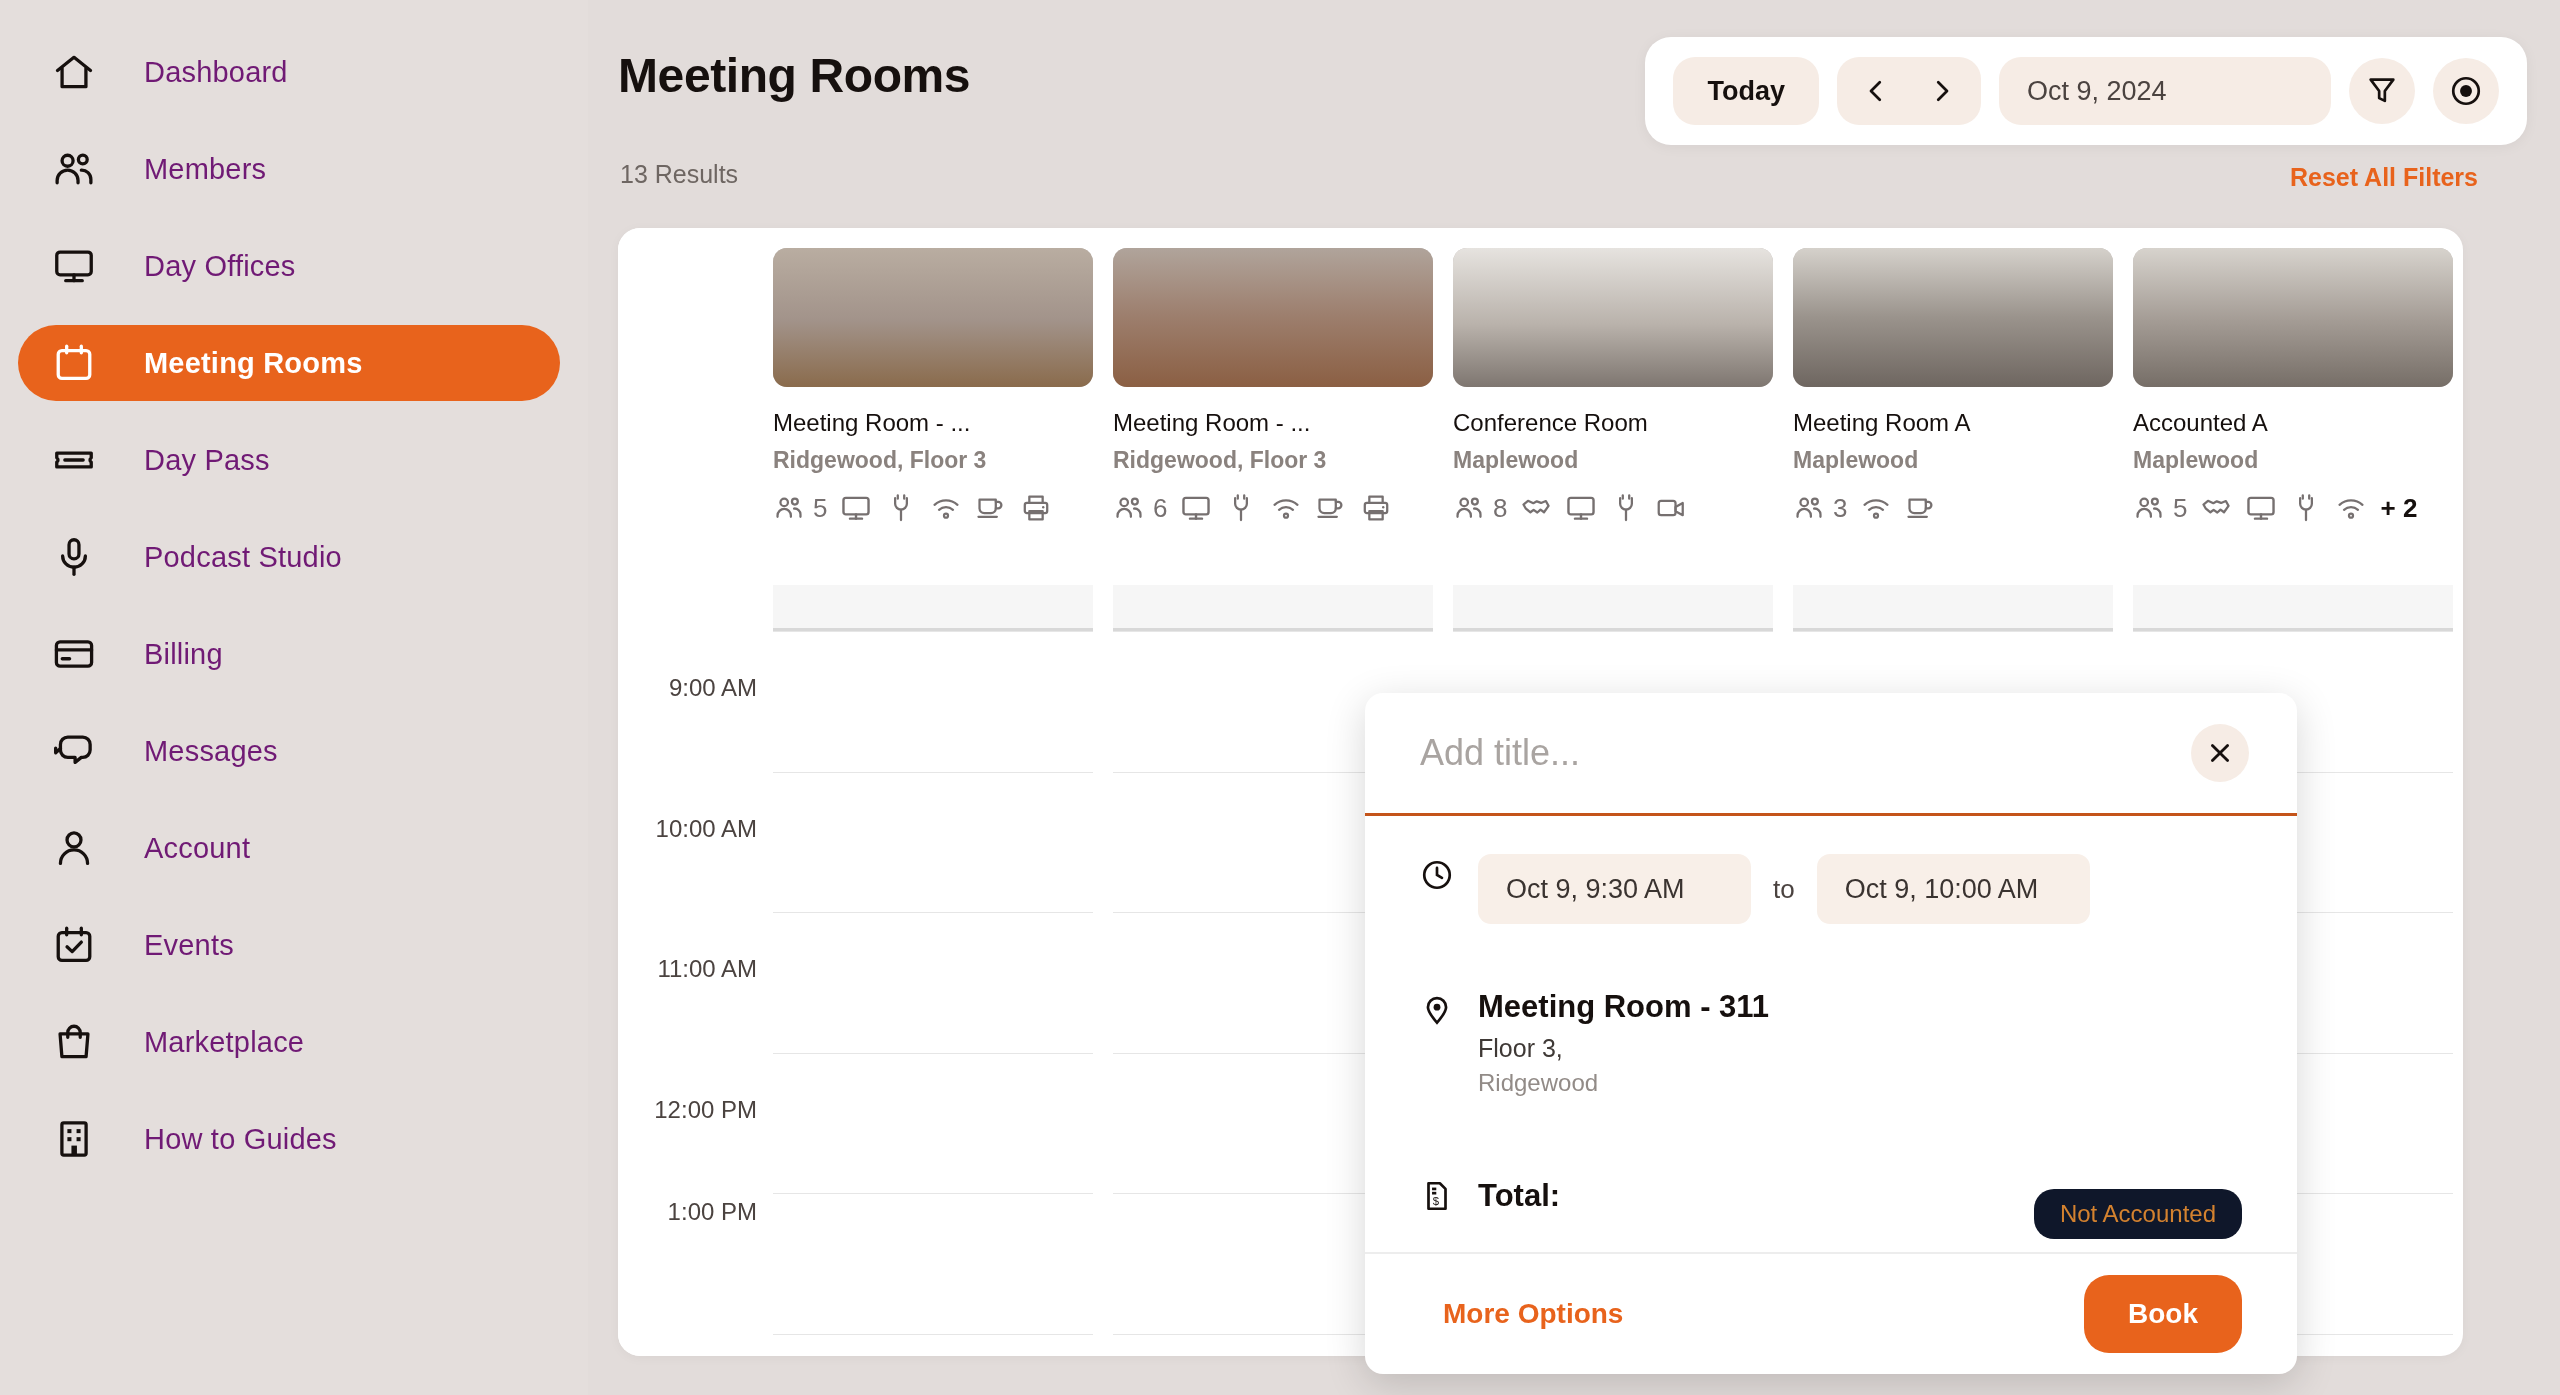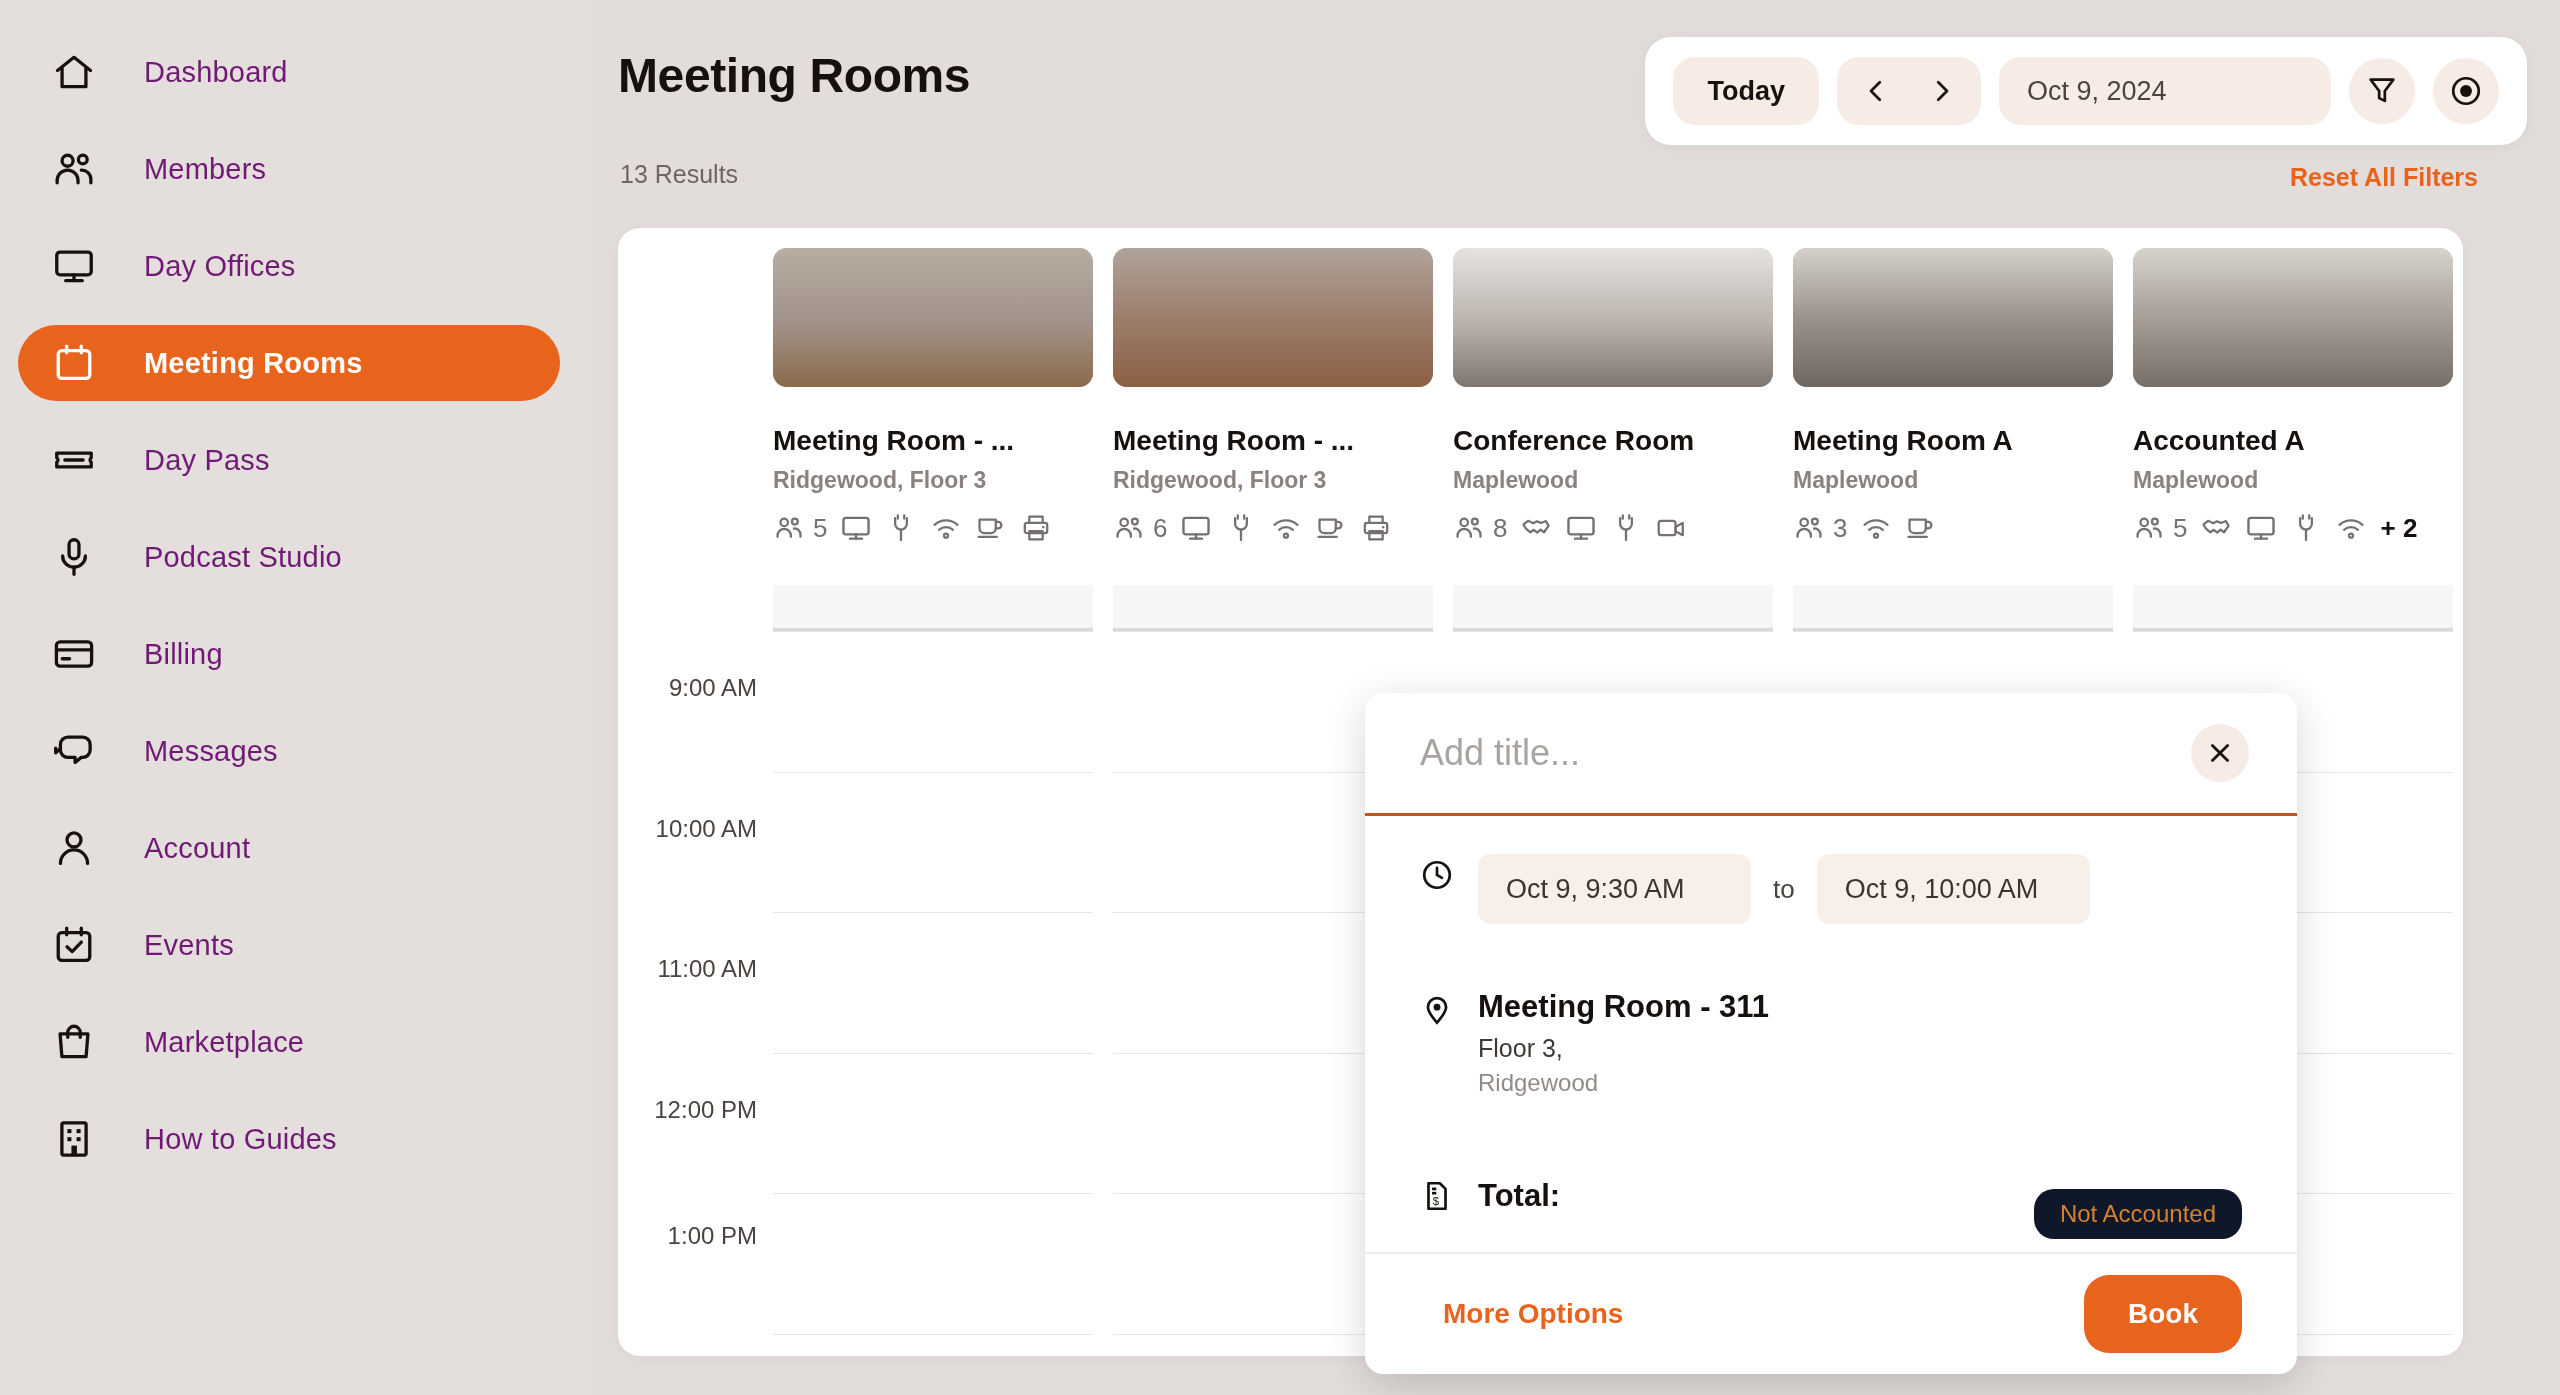--- a/index.html
+++ b/index.html
@@ -112,7 +112,7 @@
   .thumb .ph { position: absolute; inset: 0; }
 
   .room-name {
-    margin-top: 38px; font-size: 28px; font-weight: 700; color: #16100e;
+    margin-top: 22px; font-size: 24px; font-weight: 400; color: #16100e;
     white-space: nowrap; overflow: hidden; text-overflow: ellipsis;
   }
   .room-loc {

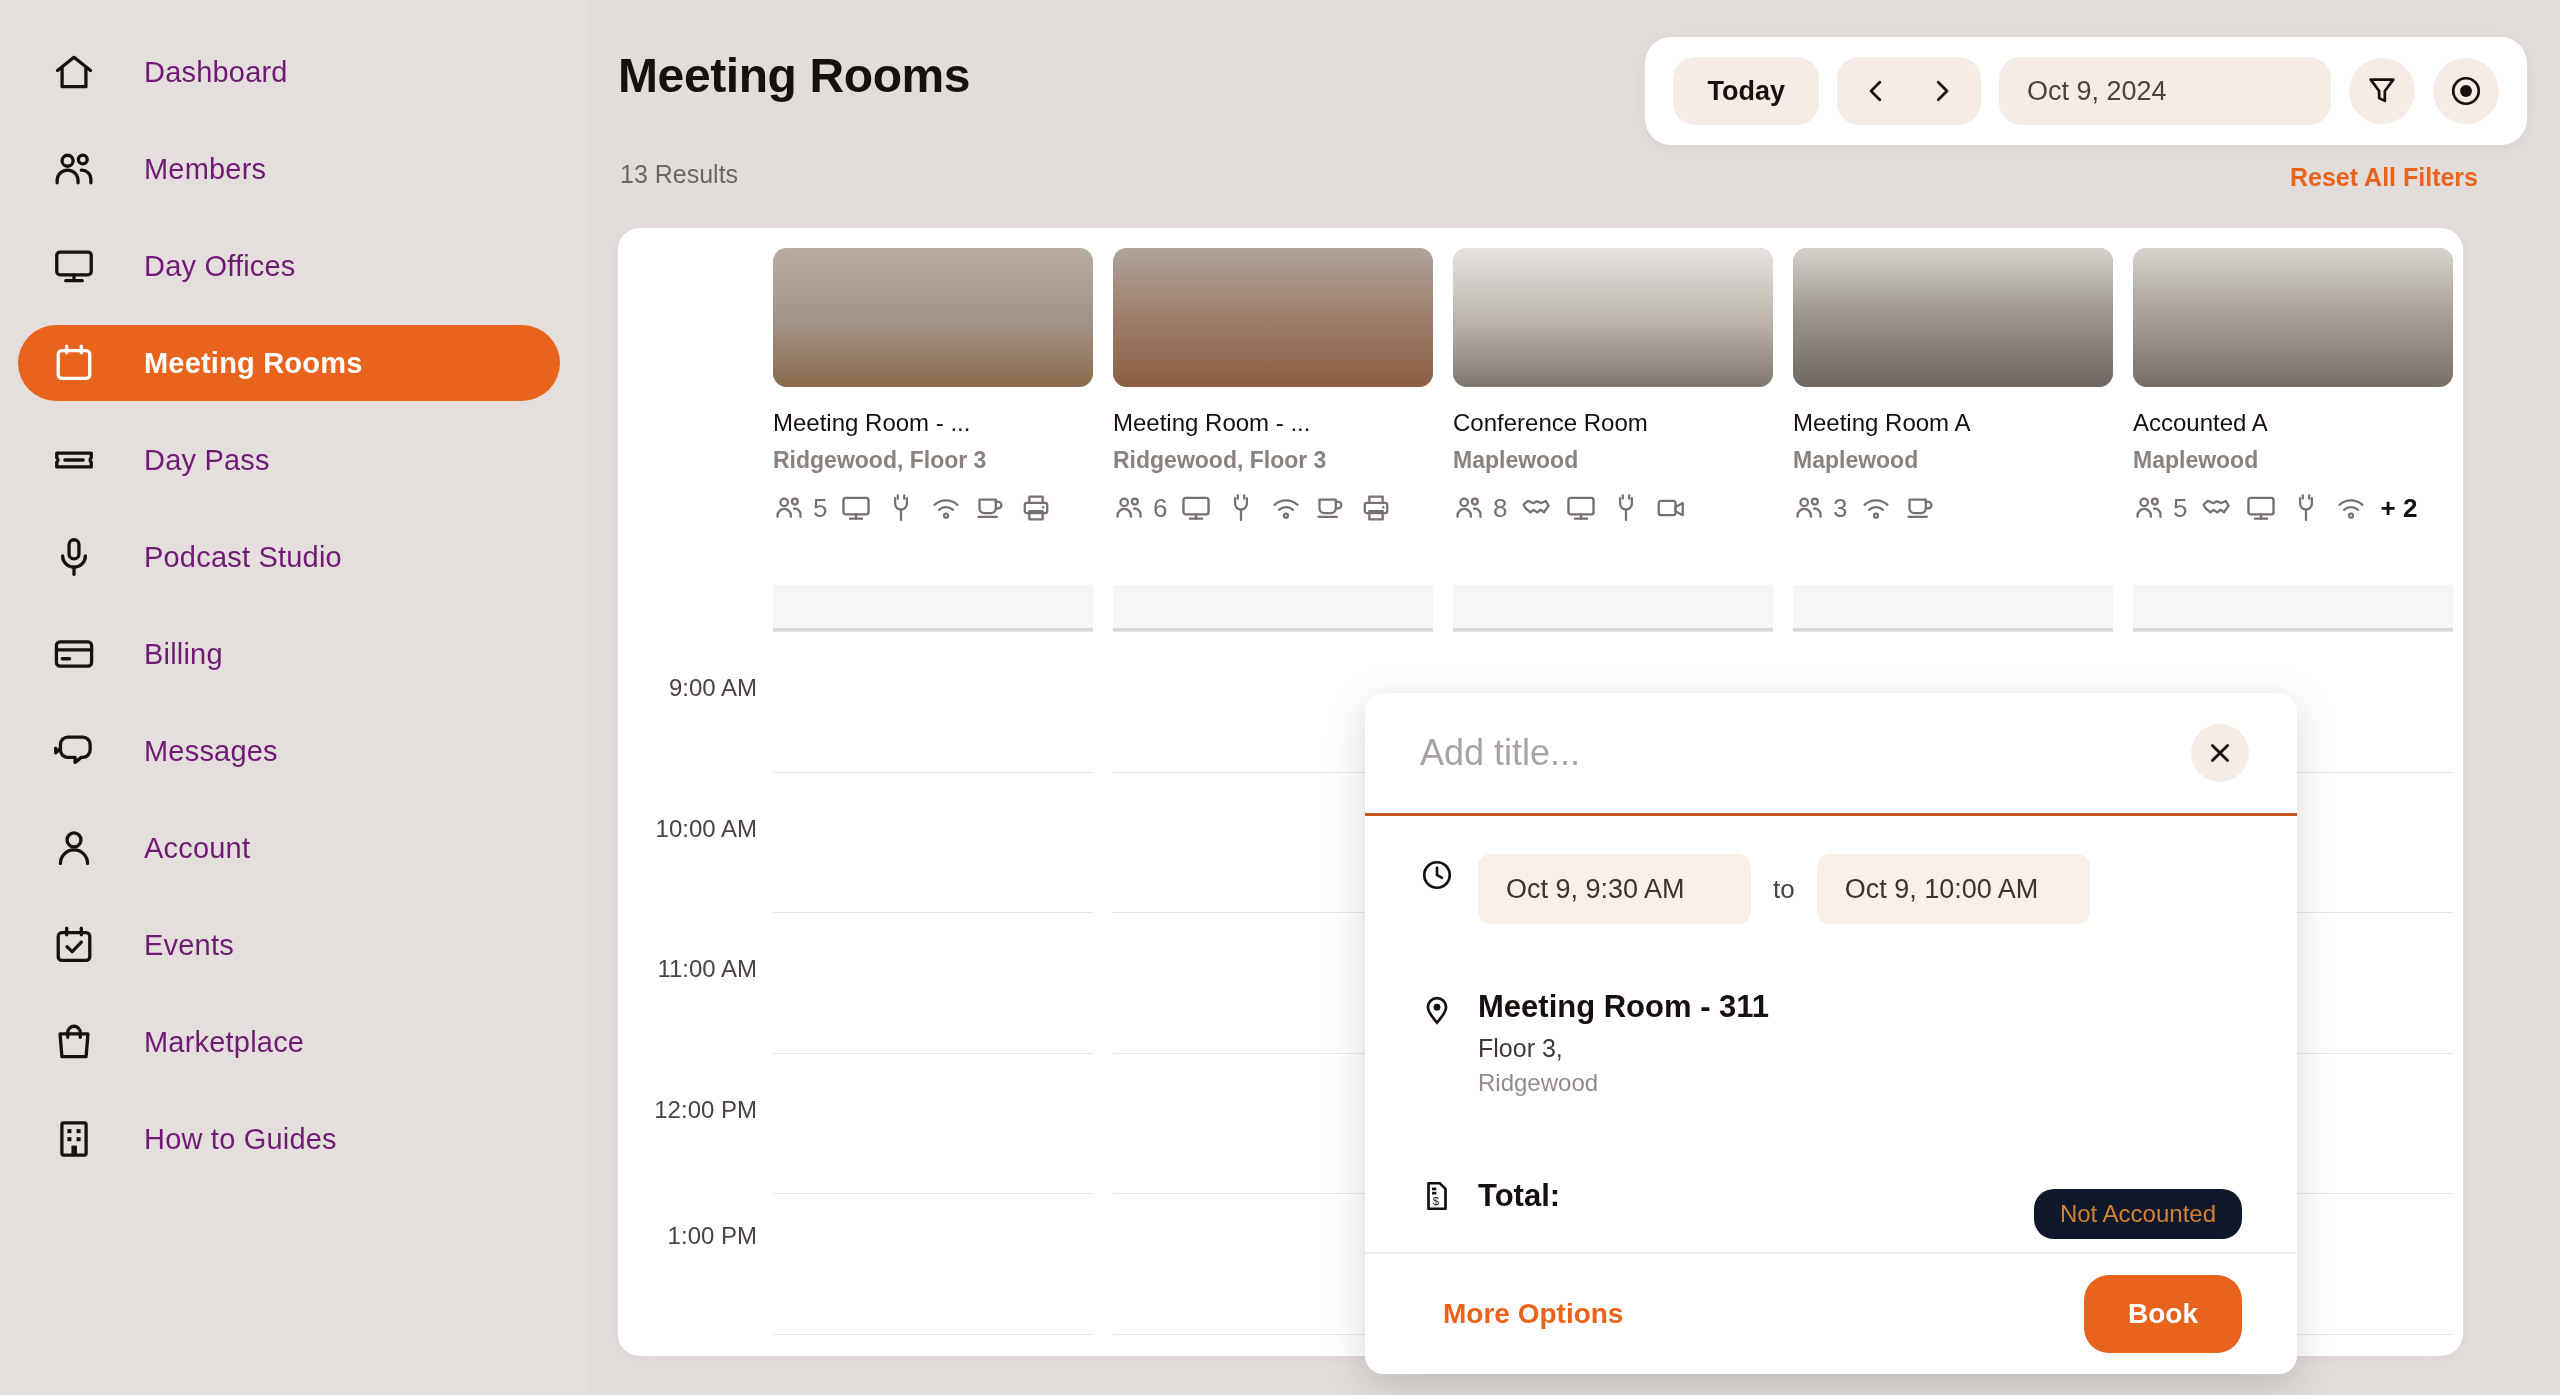--- a/index.html
+++ b/index.html
@@ -649,7 +649,7 @@
           <div class="time-label" style="top: 600.5px;">10:00 AM</div>
           <div class="time-label" style="top: 741px;">11:00 AM</div>
           <div class="time-label" style="top: 881.5px;">12:00 PM</div>
-          <div class="time-label" style="top: 1008px;">1:00 PM</div>
+          <div class="time-label" style="top: 984px;">1:00 PM</div>
         </div>
     </div>
 

